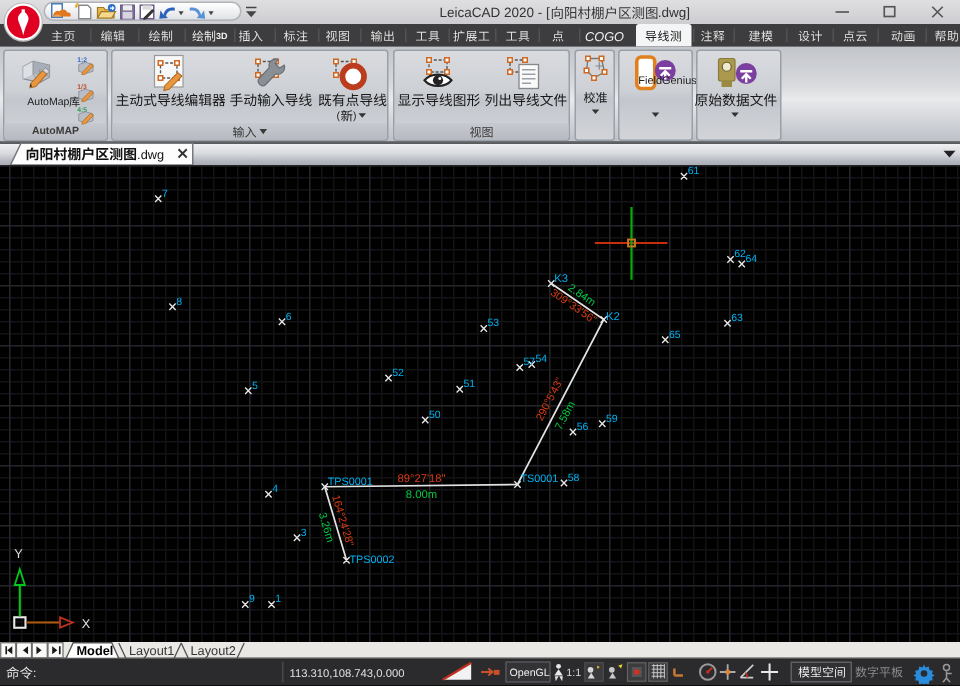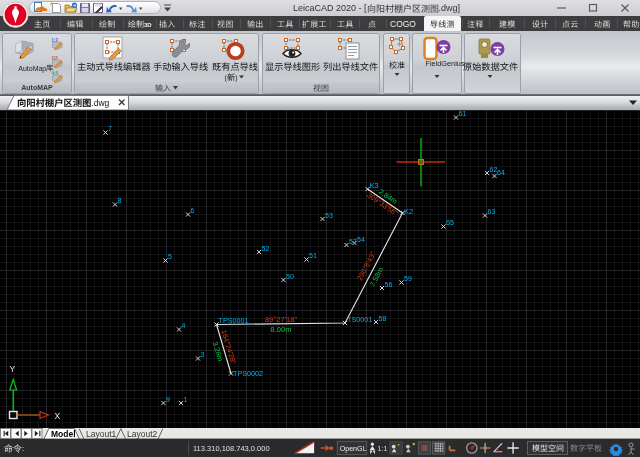--- a/index.html
+++ b/index.html
@@ -137,7 +137,7 @@
       <use href="#g25" transform="translate(0,0) scale(1,-1)"></use>
     </svg>
   </div>
-<div class="abs" style="left:386px;top:16px;width:34px;height:15px;display:flex;align-items:center;justify-content:center;color:#f0f0f0;font-size:8.5px;">COGO</div>
+<div class="abs" style="left:386px;top:16px;width:34px;height:15px;display:flex;align-items:center;justify-content:center;color:#f0f0f0;font-size:8.5px;font-style:italic;">COGO</div>
 <div class="abs" style="left:466.7px;top:16px;height:15px;display:flex;align-items:center">
     <svg width="16.6" height="8" viewBox="0 -880 2075 1000" fill="#e4e4e4">
       <use href="#g17" transform="translate(0,0) scale(1,-1)"></use>

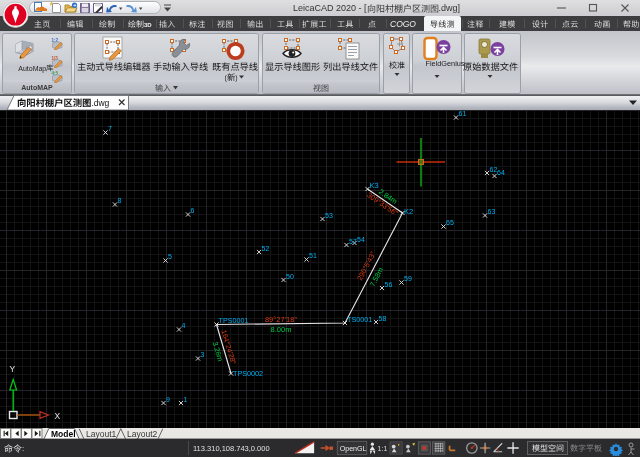--- a/index.html
+++ b/index.html
@@ -397,7 +397,7 @@
 <path d="M16.5 9.5 h8" stroke="#fff" stroke-width="1.6"></path>
 <path d="M20.5 17 V11.5 M17.5 14.5 l3-3 l3 3" stroke="#fff" stroke-width="1.6" fill="none"></path>
 </svg>
-<div class="abs" style="left:413px;top:58px;width:64px;height:11px;display:flex;align-items:center;justify-content:center;font-size:7.3px;color:#222">FieldGenius</div>
+<div class="abs" style="left:413px;top:48px;width:64px;height:11px;display:flex;align-items:center;justify-content:center;font-size:7.3px;color:#222">FieldGenius</div>
 <svg class="abs" style="left:434px;top:74px" width="6" height="5" viewBox="0 0 6 5">
     <path d="M0.5 1 h5 l-2.5 3z" fill="#333"></path>
   </svg>

